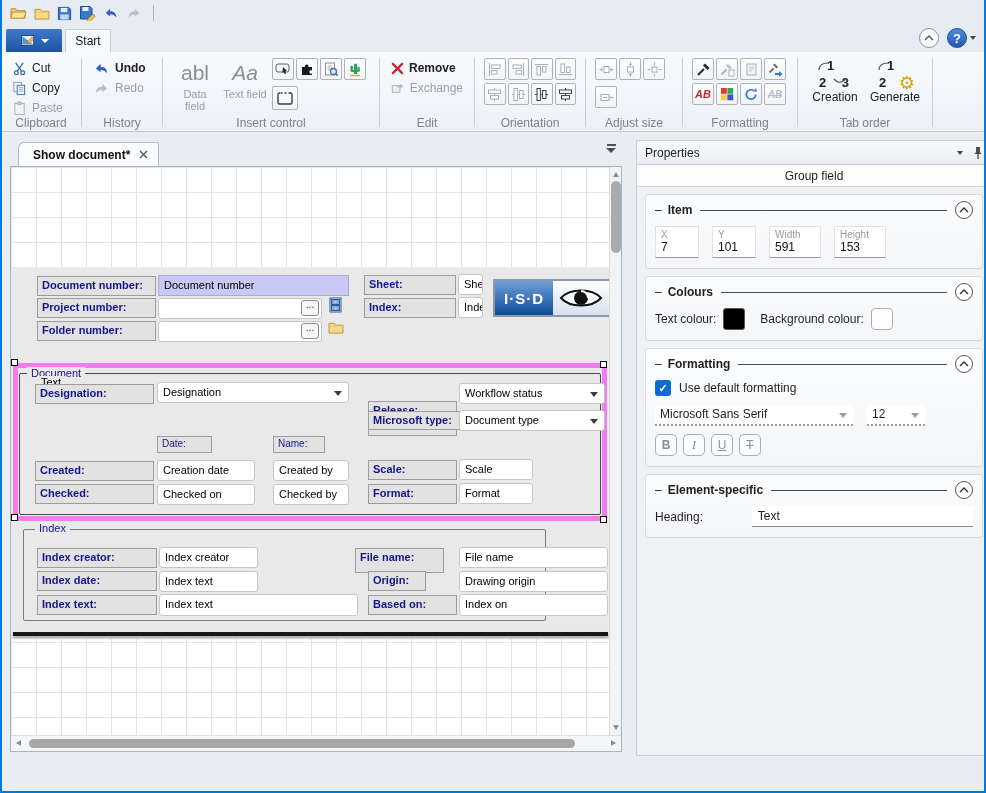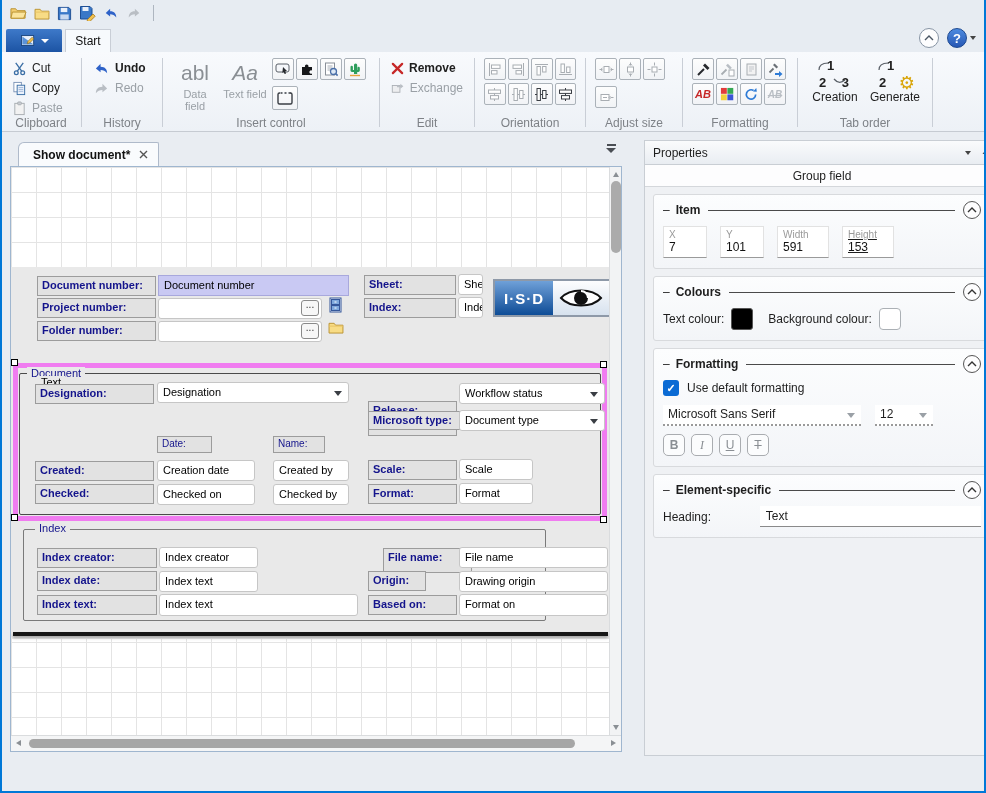--- a/index.html
+++ b/index.html
@@ -51,7 +51,7 @@
   .to-gear { font-weight:normal; font-size:18px; color:#D9A50A; right:-3px; bottom:-4px; }
   .to-arc1 { position:absolute; left:-2px; top:2px; } .to-arc2 { position:absolute; right:6px; bottom:4px; }
   
-  #main { display:flex; padding:8px 16px 0 8px; gap:22px; height:630px; }
+  #main { display:flex; padding:8px 16px 0 8px; gap:14px; height:630px; }
   #canvas-col { width:612px; }
   #doc-tabbar { height:26px; position:relative; }
   #doc-tab { position:absolute; left:8px; bottom:0; height:24px; padding:0 10px 0 14px; background:#F9FBFD;

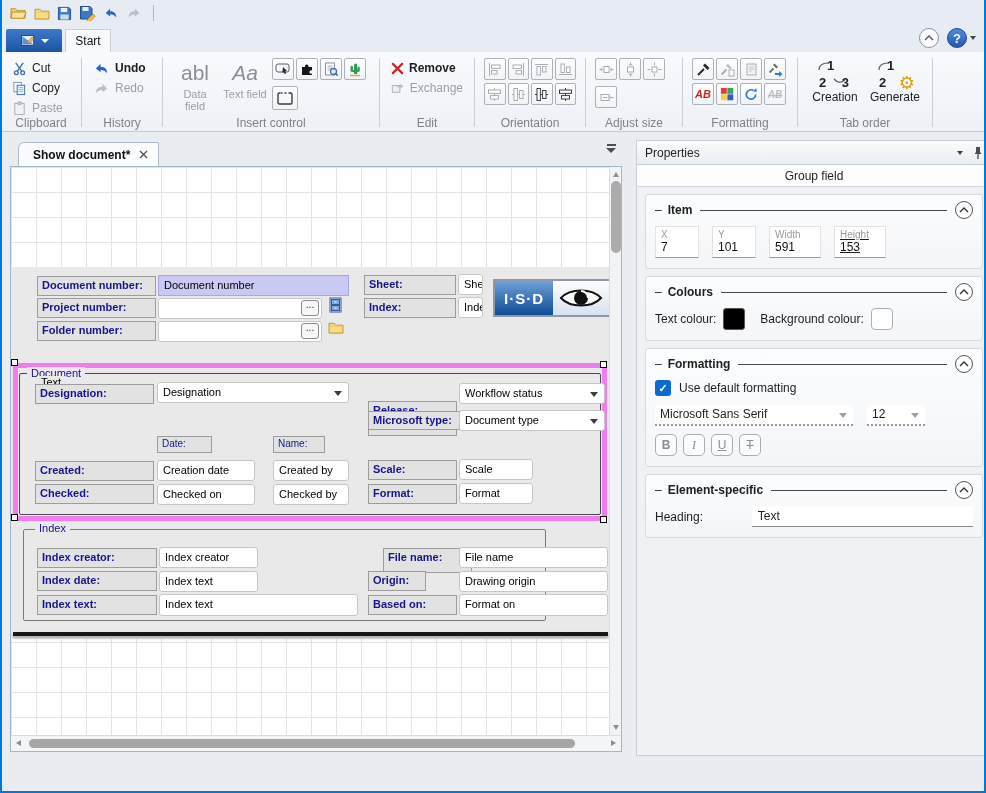--- a/index.html
+++ b/index.html
@@ -651,7 +651,7 @@
             <div class="lab">Width</div>
             <div class="val">591</div>
           </div>
-          <div class="ifield" style="width:52px;text-decoration:underline;">
+          <div class="ifield" style="width:52px;">
             <div class="lab">Height</div>
             <div class="val">153</div>
           </div>

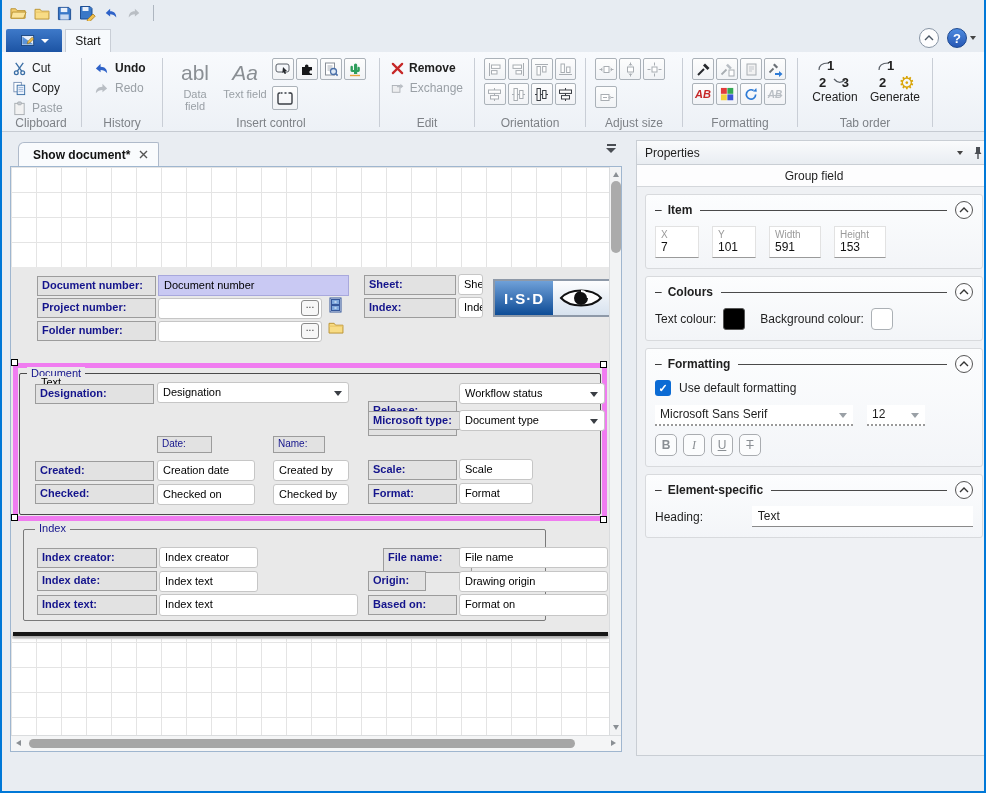--- a/index.html
+++ b/index.html
@@ -590,7 +590,7 @@
           <div class="mlabel" style="left:26px;top:428px;width:120px;height:20px;">Index text:</div>
           <div class="mfield" style="left:148px;top:427px;width:199px;height:22px;">Index text</div>
 
-          <div class="mlabel" style="left:372px;top:381px;width:89px;height:25px;">File name:</div>
+          <div class="mlabel" style="left:344px;top:381px;width:89px;height:25px;">File name:</div>
           <div class="mfield" style="left:448px;top:380px;width:149px;height:21px;">File name</div>
           <div class="mlabel" style="left:357px;top:404px;width:58px;height:20px;">Origin:</div>
           <div class="mfield" style="left:448px;top:404px;width:149px;height:21px;">Drawing origin</div>

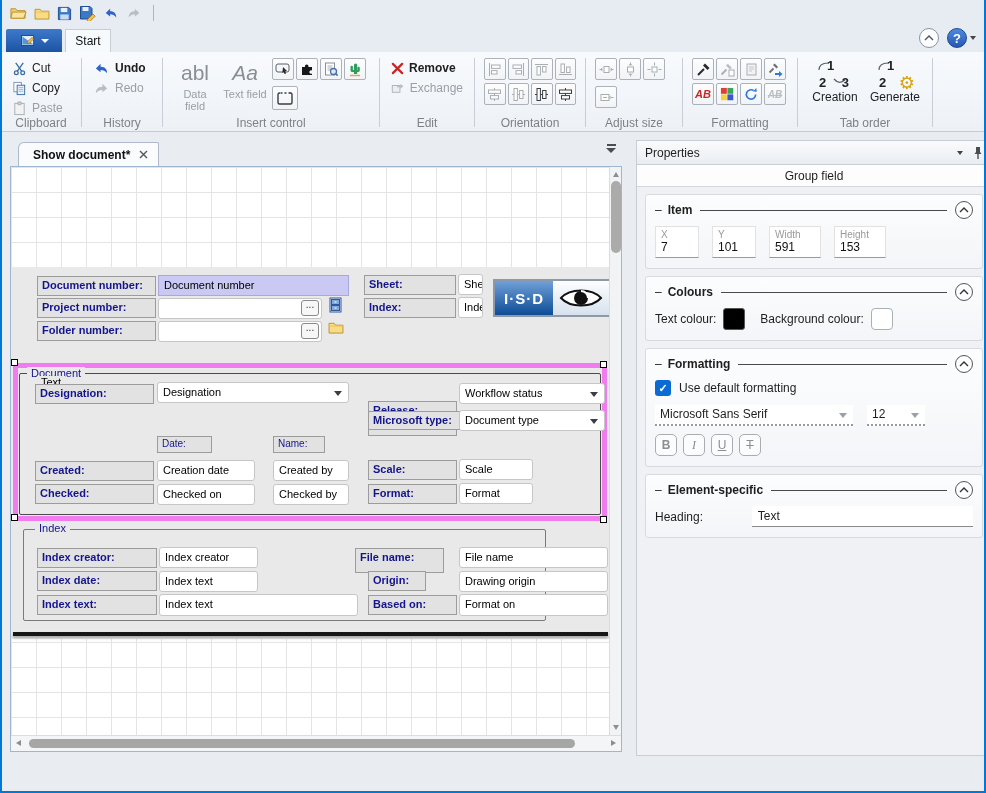--- a/index.html
+++ b/index.html
@@ -595,7 +595,7 @@
           <div class="mlabel" style="left:357px;top:404px;width:58px;height:20px;">Origin:</div>
           <div class="mfield" style="left:448px;top:404px;width:149px;height:21px;">Drawing origin</div>
           <div class="mlabel" style="left:357px;top:428px;width:89px;height:20px;">Based on:</div>
-          <div class="mfield" style="left:448px;top:427px;width:149px;height:22px;">Format on</div>
+          <div class="mfield" style="left:448px;top:427px;width:149px;height:22px;">Index on</div>
 
           <div class="blackline" style="left:2px;top:465px;width:595px;height:4px;"></div>
         </div>

